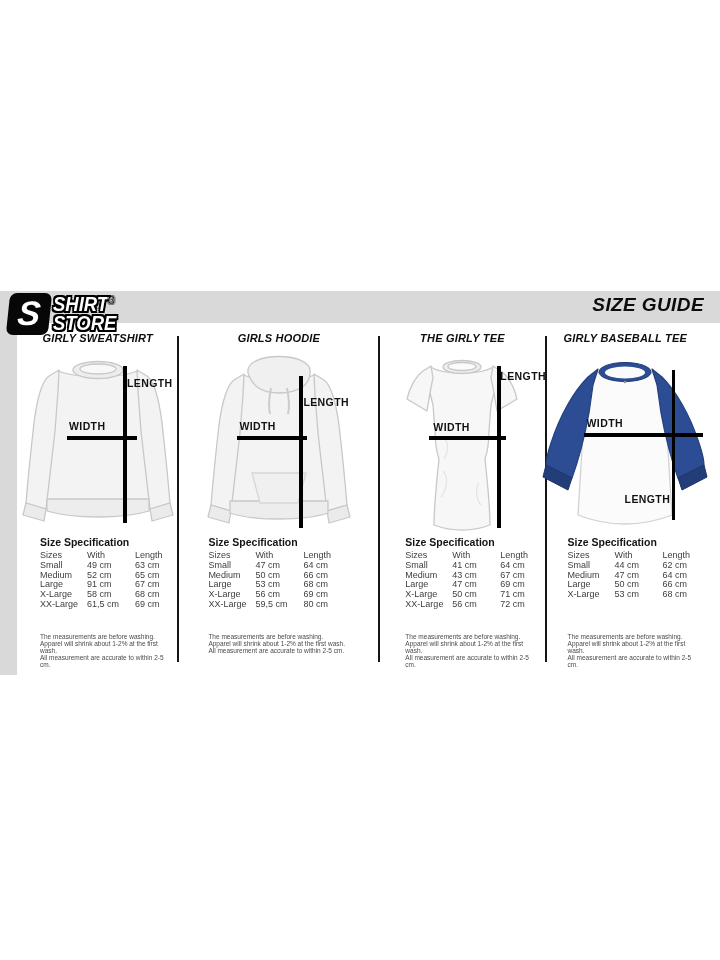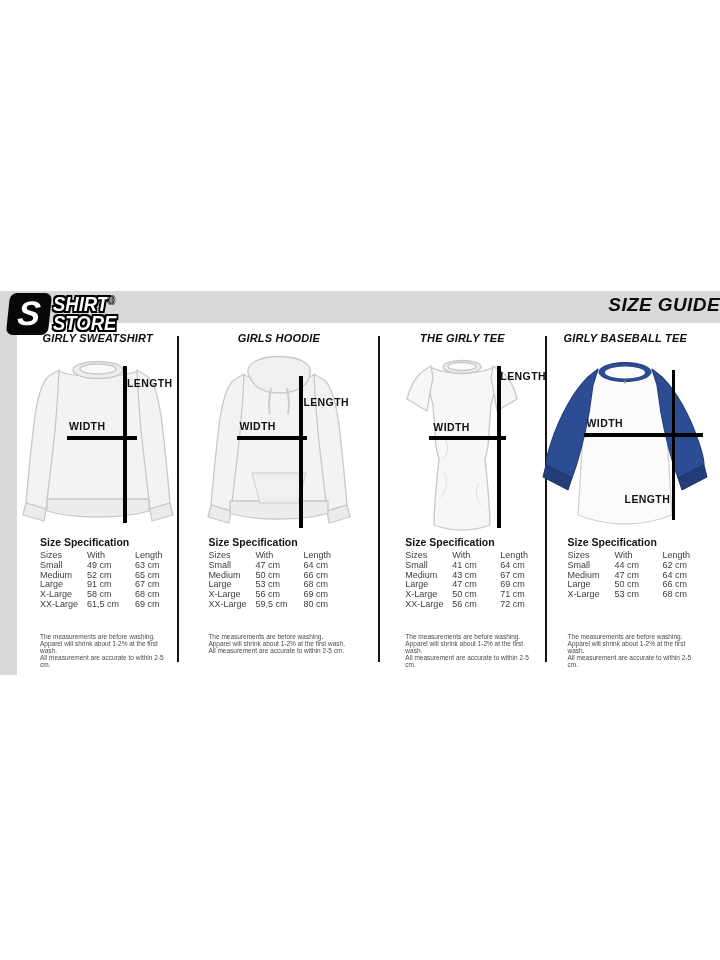--- a/index.html
+++ b/index.html
@@ -19,7 +19,7 @@
                  -2px 0 0 #000,2px 0 0 #000,0 -2px 0 #000,0 2px 0 #000;}
   .reg{font-size:7px;vertical-align:super;margin-left:1px;}
 
-  .size-guide{position:absolute;right:0;top:291px;height:28px;display:flex;align-items:center;
+  .size-guide{position:absolute;right:16px;top:291px;height:28px;display:flex;align-items:center;
               font-weight:bold;font-style:italic;font-size:19px;color:#0c0c0c;letter-spacing:.4px;}
 
   

